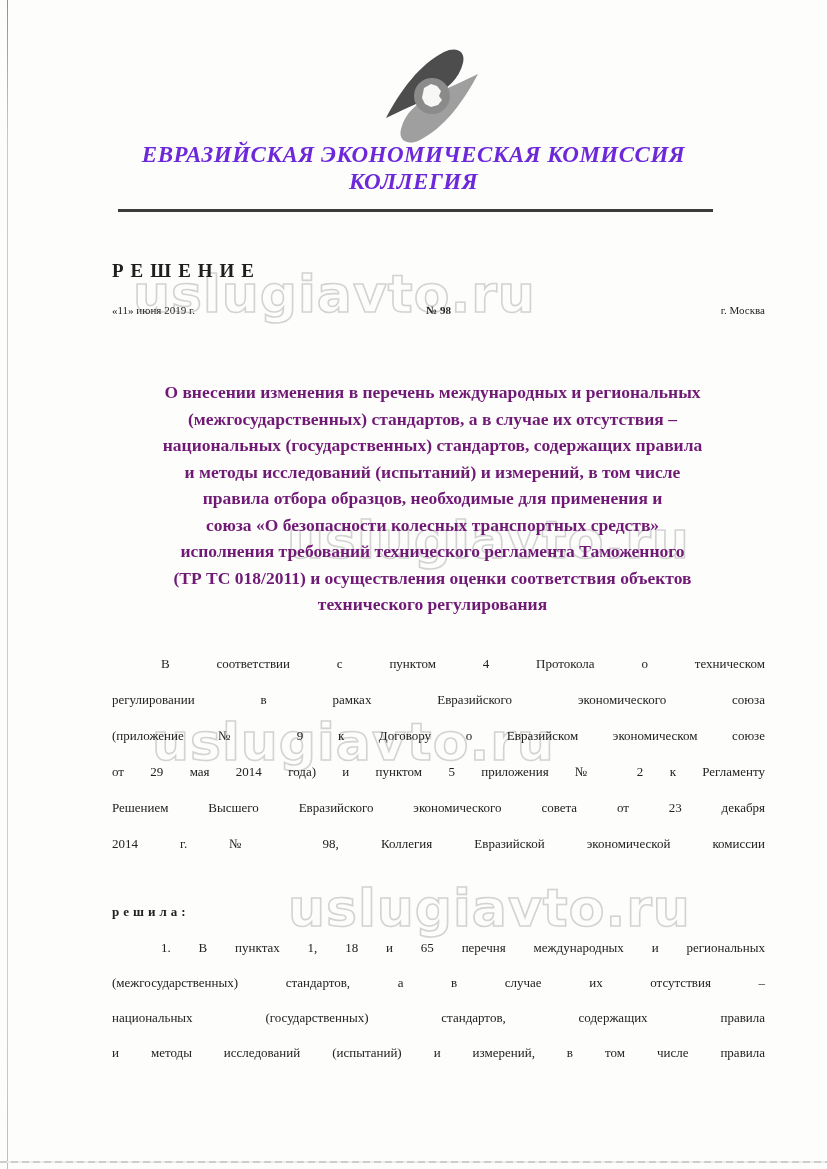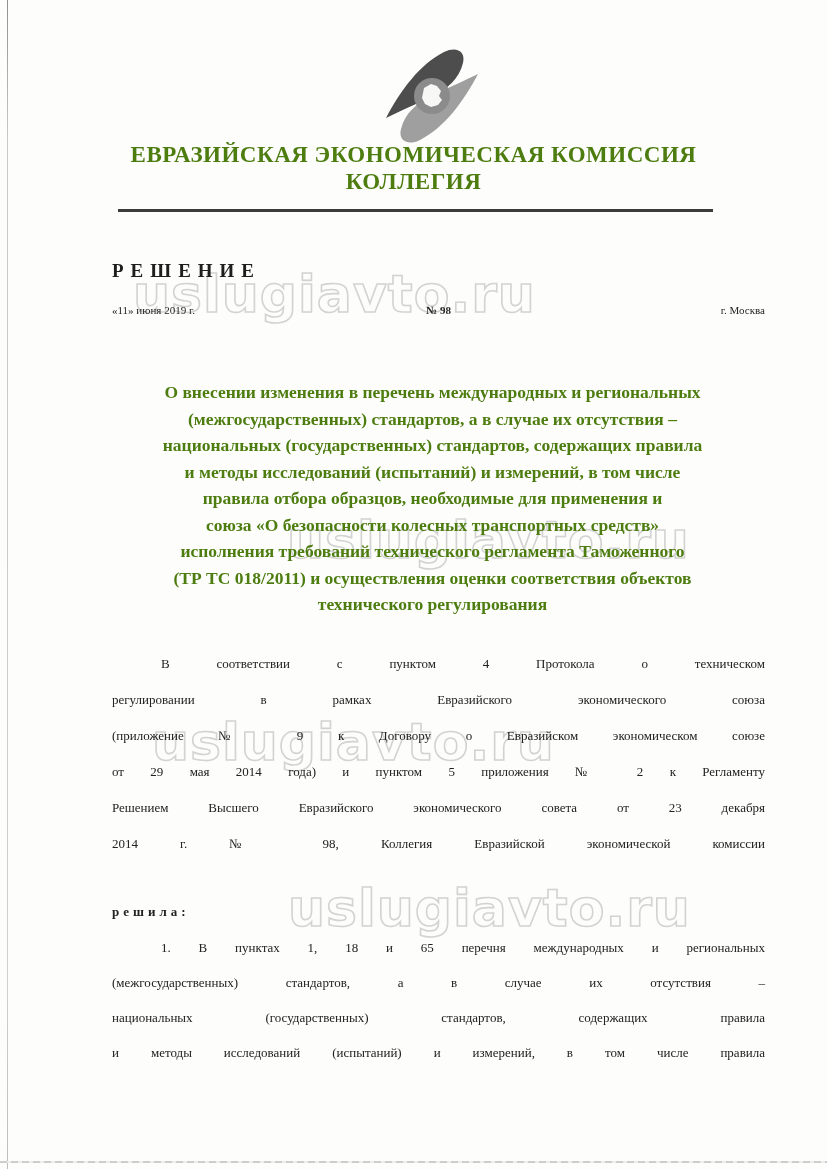--- a/index.html
+++ b/index.html
@@ -35,7 +35,7 @@
   .logo { position:absolute; left:372px; top:44px; width:120px; height:100px; }
 
   .org { position:absolute; left:60px; top:141px; width:707px; text-align:center;
-         font-weight:bold; color:#4d7c0f; font-size:23px; line-height:27px; letter-spacing:0.5px; }
+         font-weight:bold; color:#6d28d9; font-size:23px; line-height:27px; letter-spacing:0.5px;font-style:italic; }
   .rule { position:absolute; left:118px; top:209px; width:595px; height:3px; background:#3c3c3c; }
 
   .decision-heading { position:absolute; left:112px; top:260px; width:653px; 

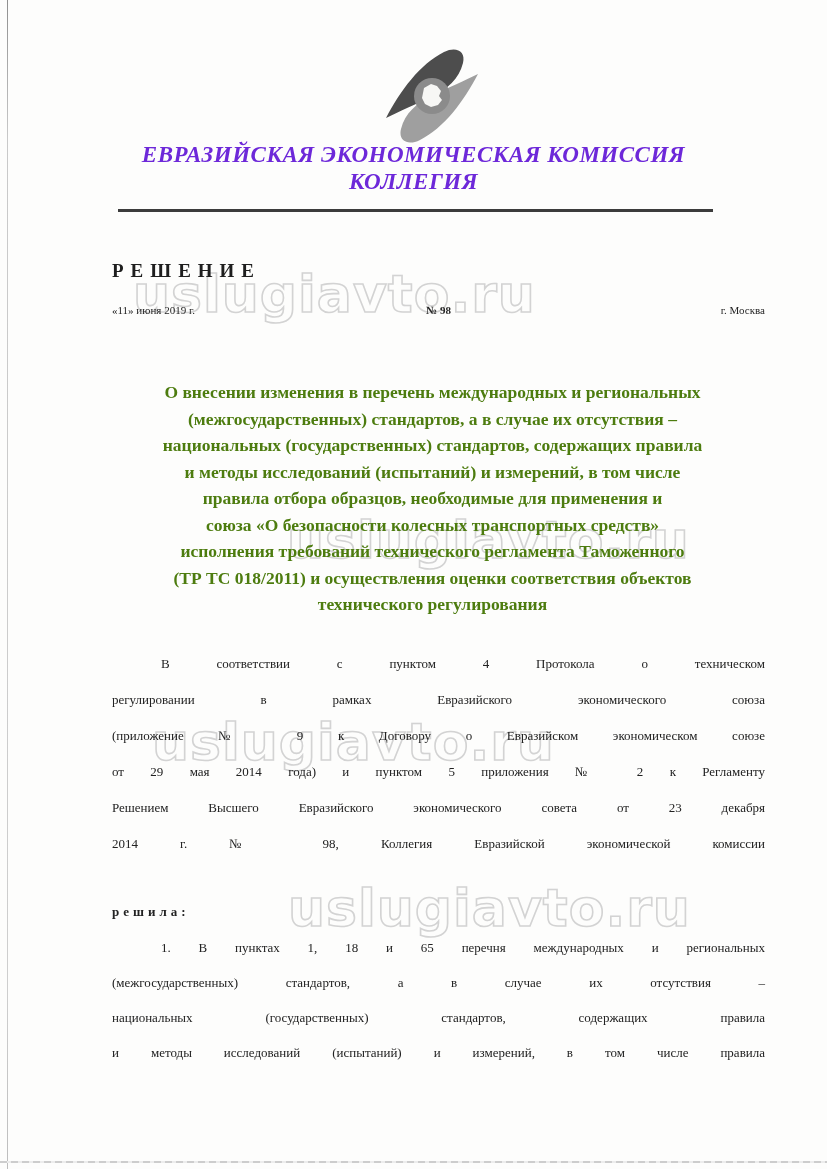--- a/index.html
+++ b/index.html
@@ -48,7 +48,7 @@
   .dateline .city { text-align:right;padding-left:12px; }
 
   .doc-title { position:absolute; left:95px; top:379px; width:675px; text-align:center;
-         font-weight:bold; font-size:17.5px; line-height:26.5px; color:#4d7c0f; }
+         font-weight:bold; font-size:17.5px; line-height:26.5px; color:#701a75; }
 
   .para { position:absolute; left:112px; width:653px; font-size:13px; color:#222; }
   .p1 { top:646px; line-height:36px; }

